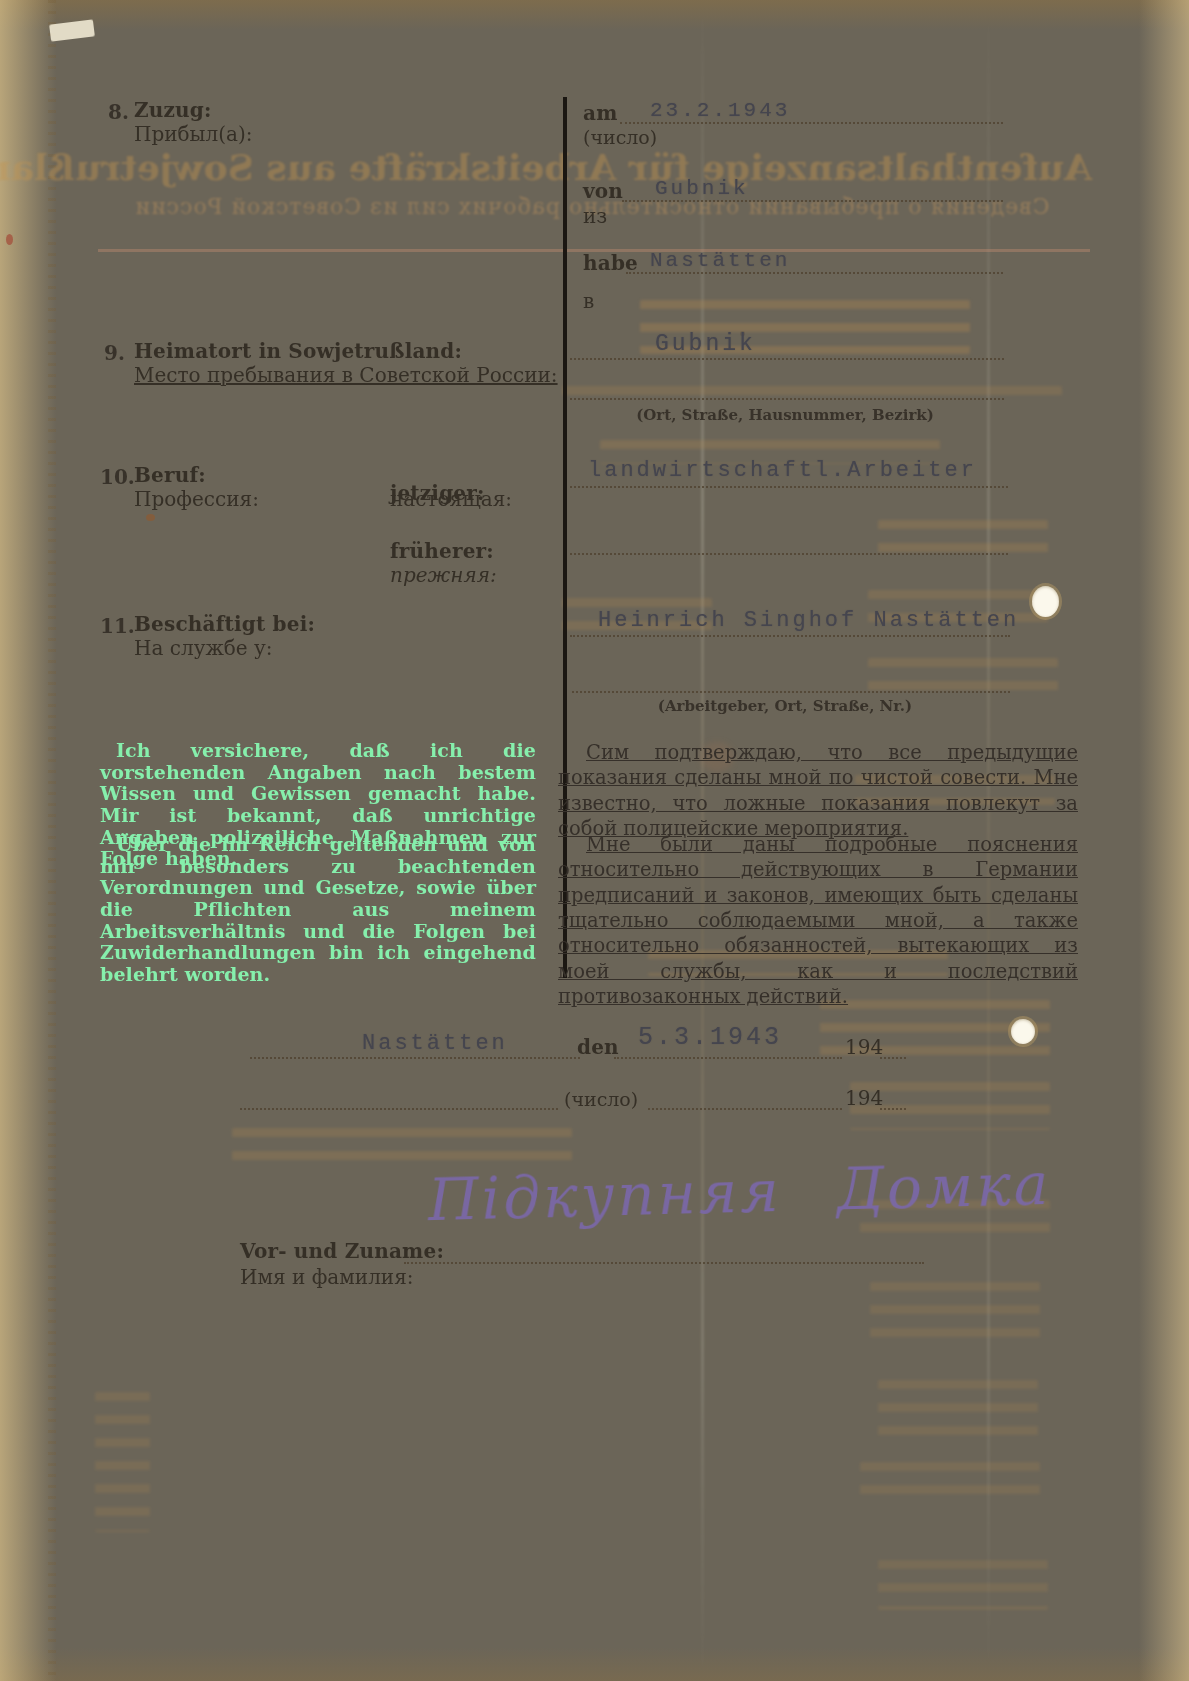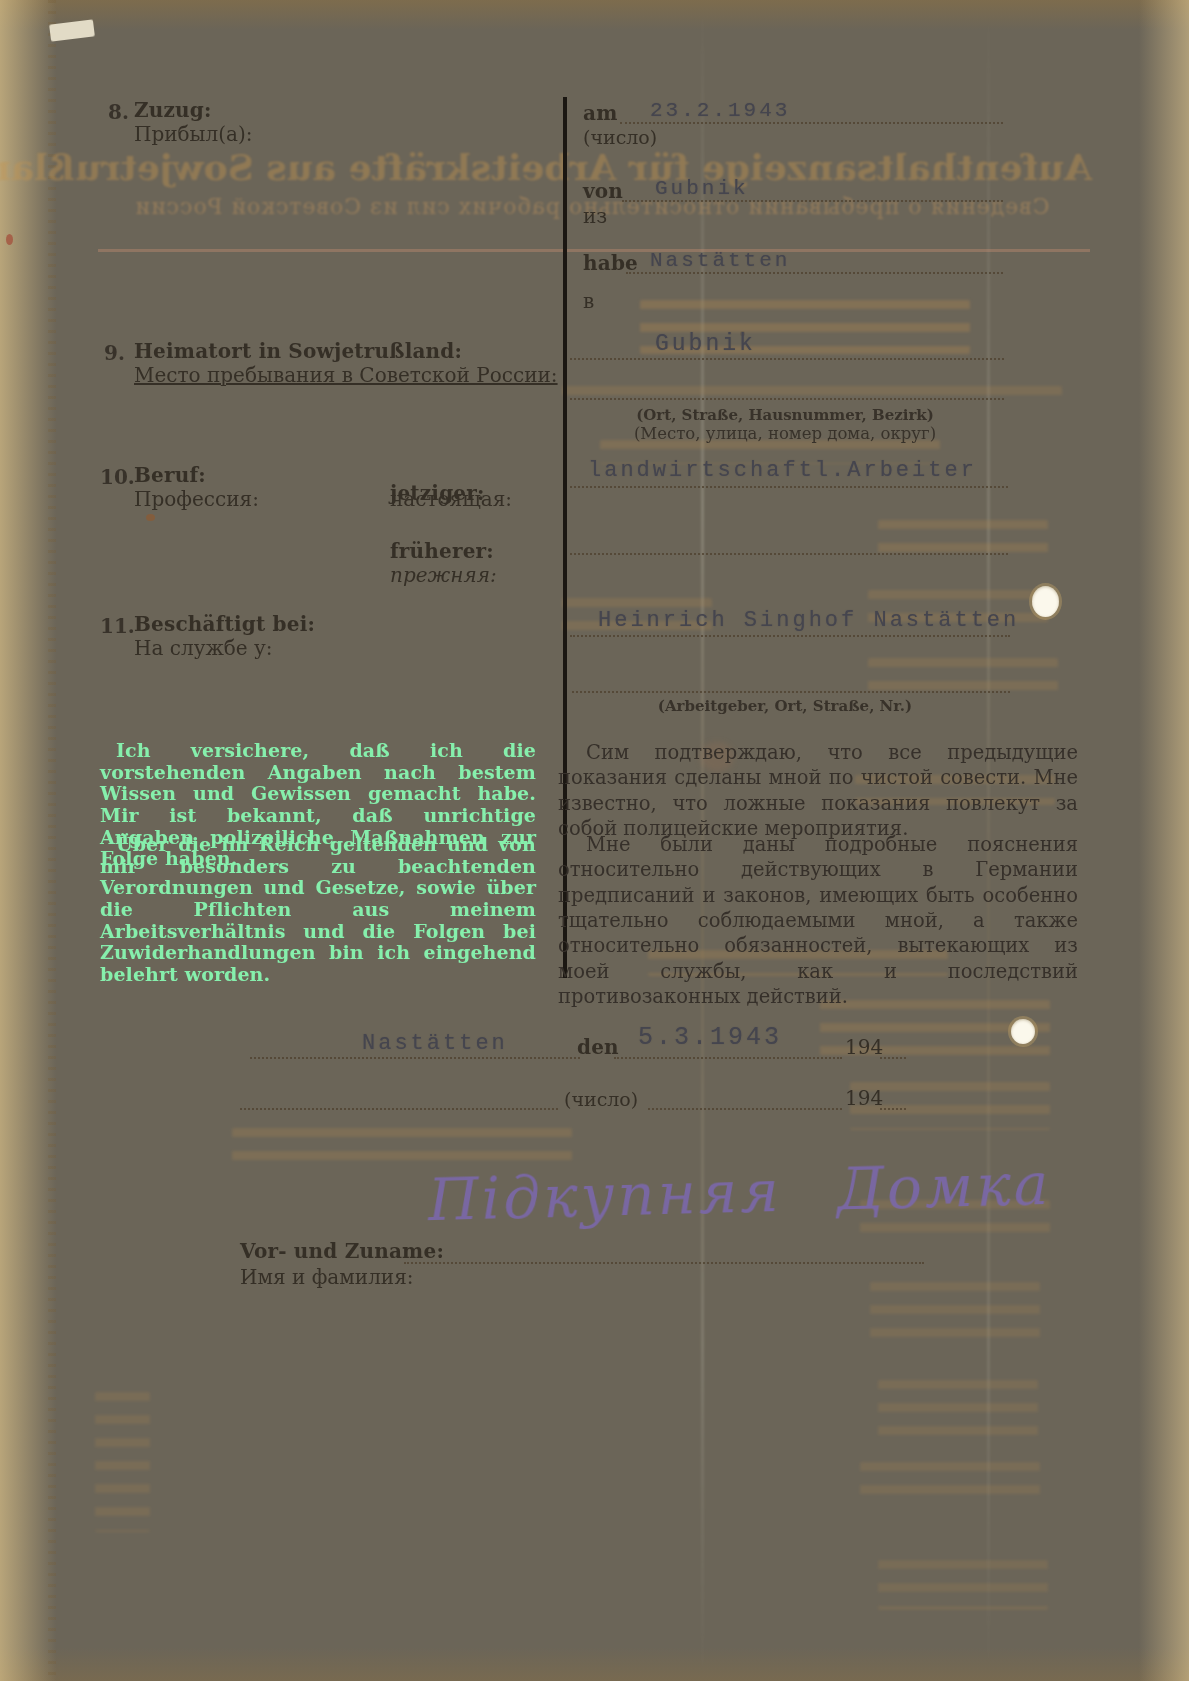--- a/index.html
+++ b/index.html
@@ -145,7 +145,6 @@
   <div class="dots" style="left:570px;top:398px;width:434px;"></div>
   <div class="cap" style="left:565px;top:406px;width:440px;">
     <div class="c-de">(Ort, Straße, Hausnummer, Bezirk)</div>
-    <div class="c-ru">(Место, улица, номер дома, округ)</div>
   </div>
 
   <div class="num" style="left:100px;top:465px;">10.</div>

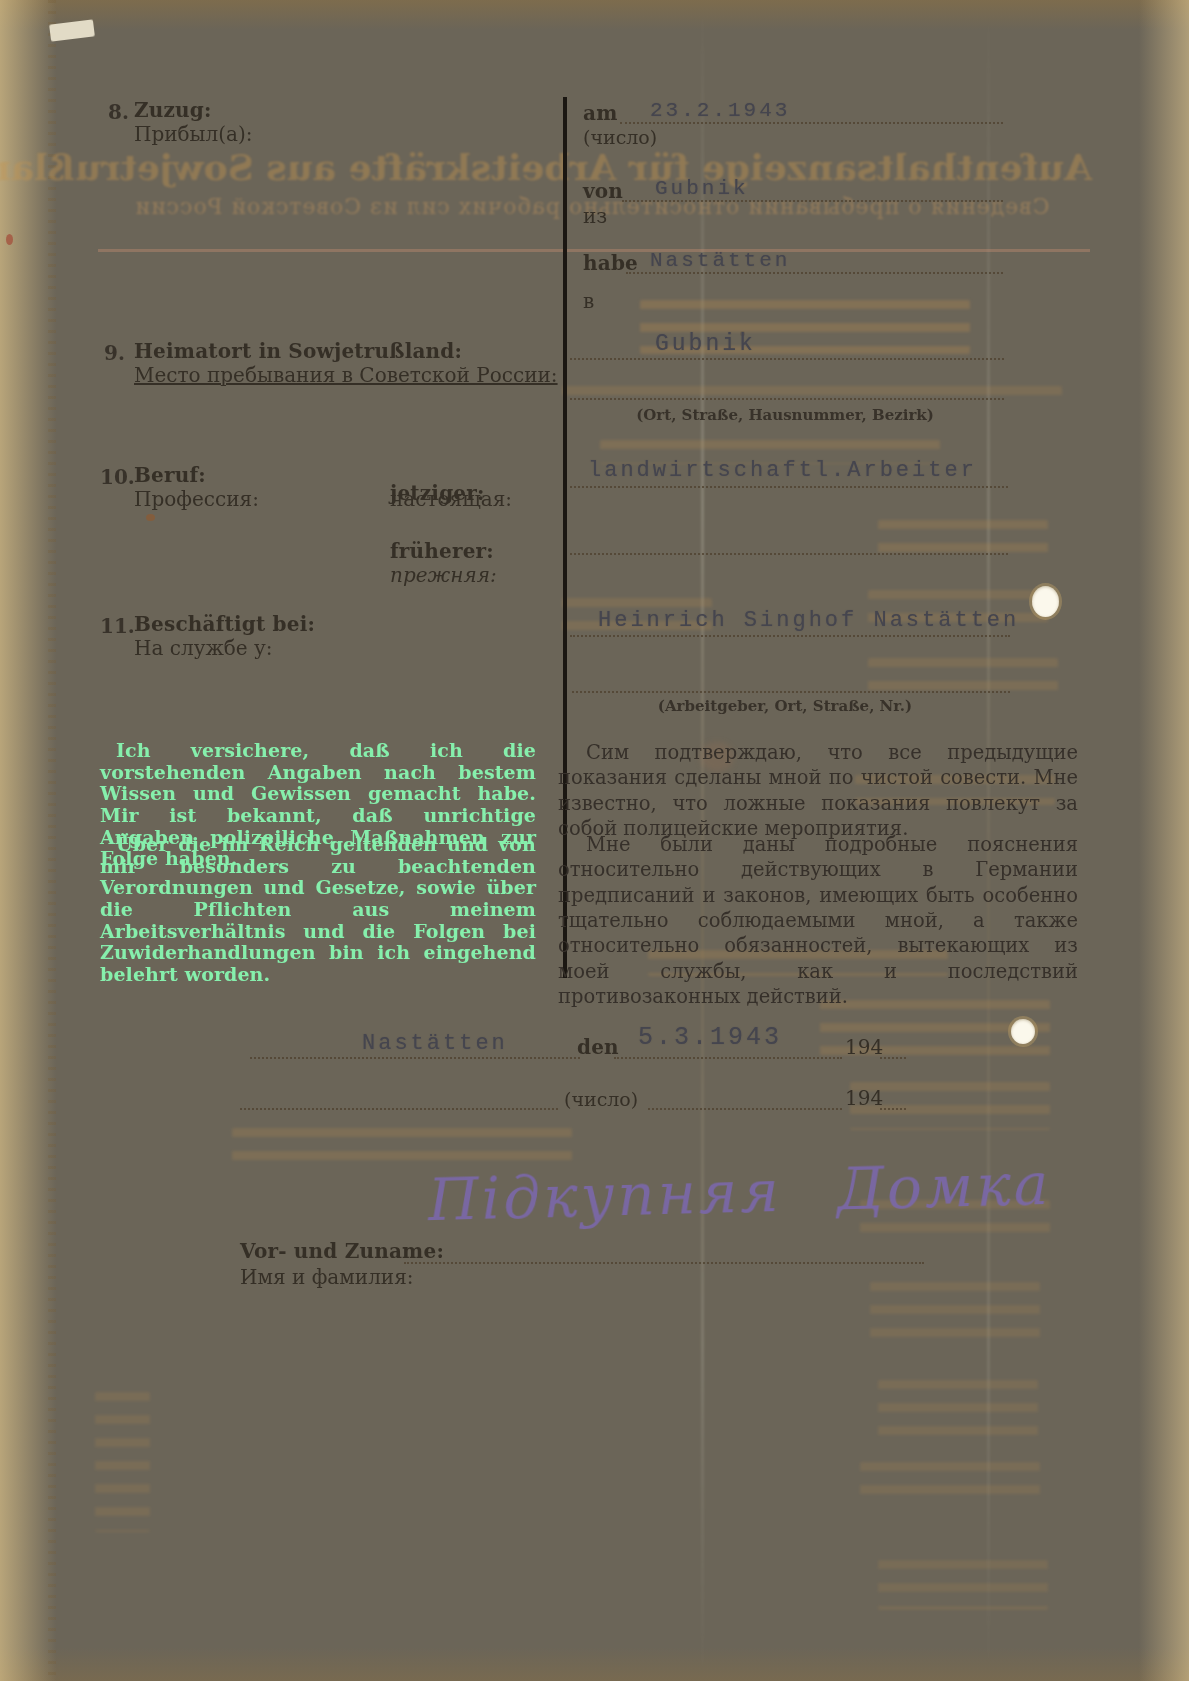--- a/index.html
+++ b/index.html
@@ -54,7 +54,7 @@
   .para-de{font-family:"DejaVu Serif",serif;font-weight:700;font-size:19px;line-height:1.14;
     color:#86efac;text-indent:16px;width:436px;letter-spacing:.1px;}
   .para-ru{font-family:"DejaVu Serif",serif;font-size:19.5px;line-height:1.3;color:#36302a;
-    text-indent:28px;width:520px;}
+    text-indent:28px;width:520px;text-decoration:underline;}
 
   .signature{position:absolute;font-family:"DejaVu Serif",serif;font-style:italic;
     color:#7b68ab;font-size:58px;letter-spacing:3px;word-spacing:34px;white-space:nowrap;

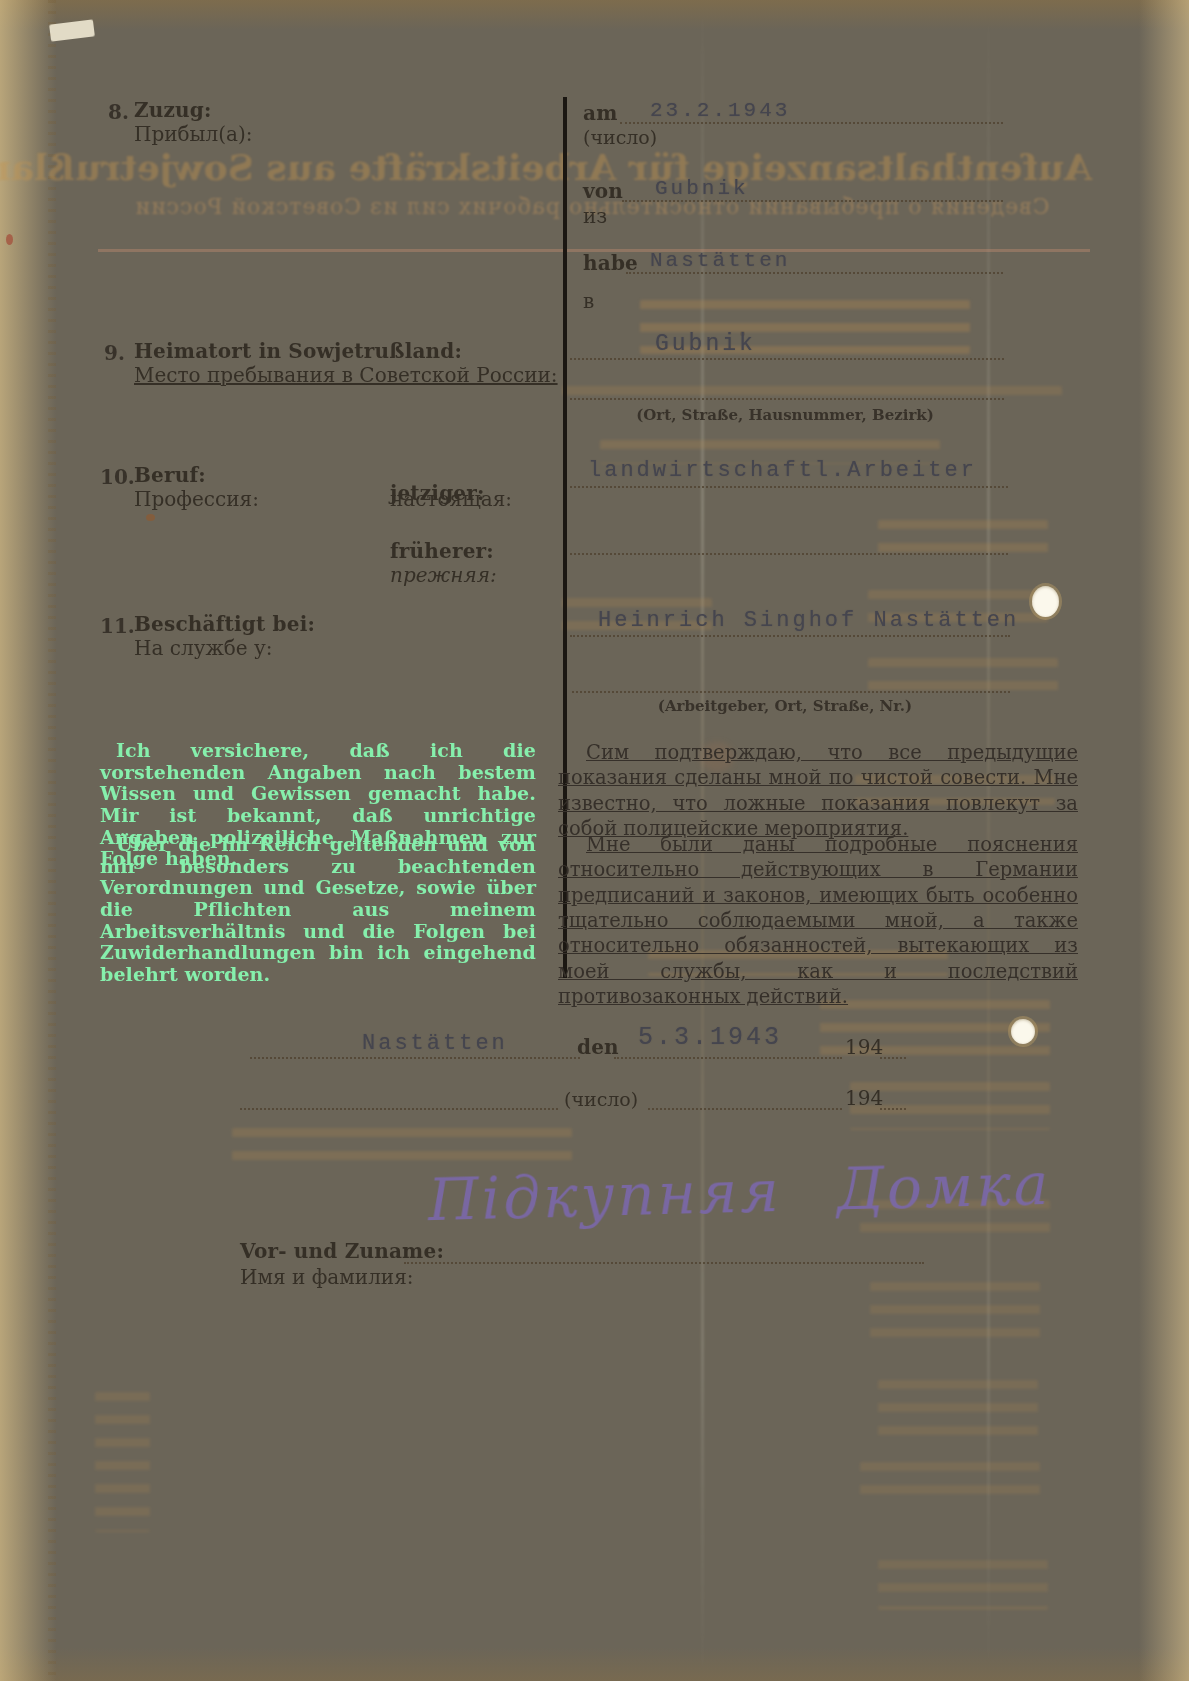--- a/index.html
+++ b/index.html
@@ -172,7 +172,7 @@
   <div class="para para-de" style="left:100px;top:740px;">Ich versichere, daß ich die vorstehenden Angaben nach bestem Wissen und Gewissen gemacht habe. Mir ist bekannt, daß unrichtige Angaben polizeiliche Maßnahmen zur Folge haben.</div>
   <div class="para para-de" style="left:100px;top:834px;">Über die im Reich geltenden und von mir besonders zu beachtenden Verordnungen und Gesetze, sowie über die Pflichten aus meinem Arbeitsverhältnis und die Folgen bei Zuwiderhandlungen bin ich eingehend belehrt worden.</div>
   <div class="para para-ru" style="left:558px;top:740px;">Сим подтверждаю, что все предыдущие показания сделаны мной по чистой совести. Мне известно, что ложные показания повлекут за собой полицейские мероприятия.</div>
-  <div class="para para-ru" style="left:558px;top:832px;">Мне были даны подробные пояснения относительно действующих в Германии предписаний и законов, имеющих быть особенно тщательно соблюдаемыми мной, а также относительно обязанностей, вытекающих из моей службы, как и последствий противозаконных действий.</div>
+  <div class="para para-ru" style="left:558px;top:832px;">Мне были даны подробные пояснения относительно действующих в Германии предписаний и законов, имеющих быть сделаны тщательно соблюдаемыми мной, а также относительно обязанностей, вытекающих из моей службы, как и последствий противозаконных действий.</div>
 
   <div class="dots" style="left:250px;top:1057px;width:330px;"></div>
   <div class="typed" style="left:362px;top:1031px;font-size:22px;">Nastätten</div>

